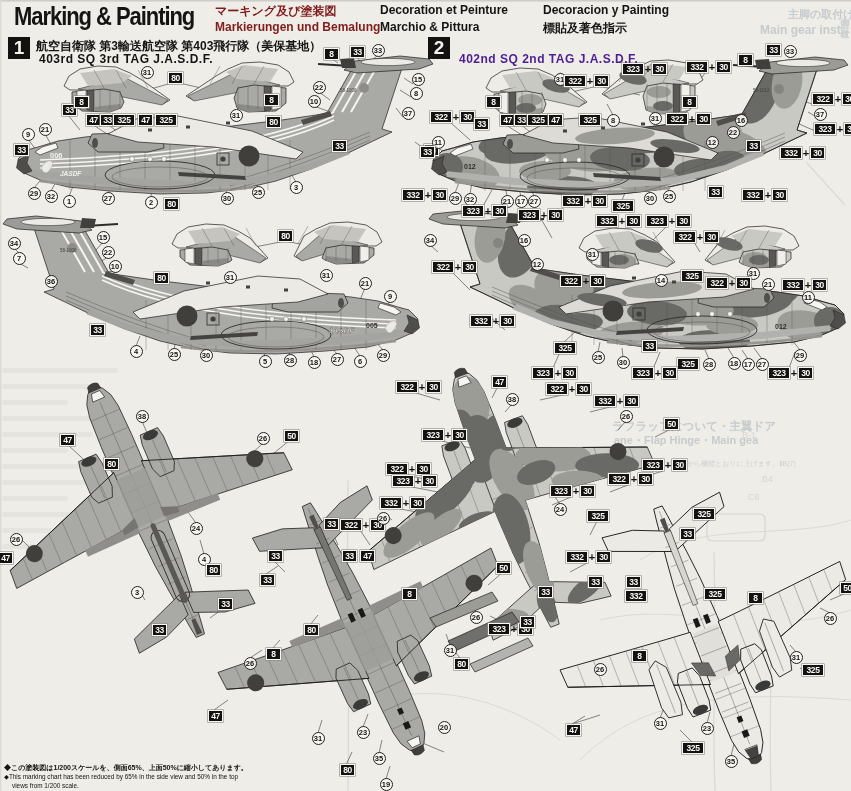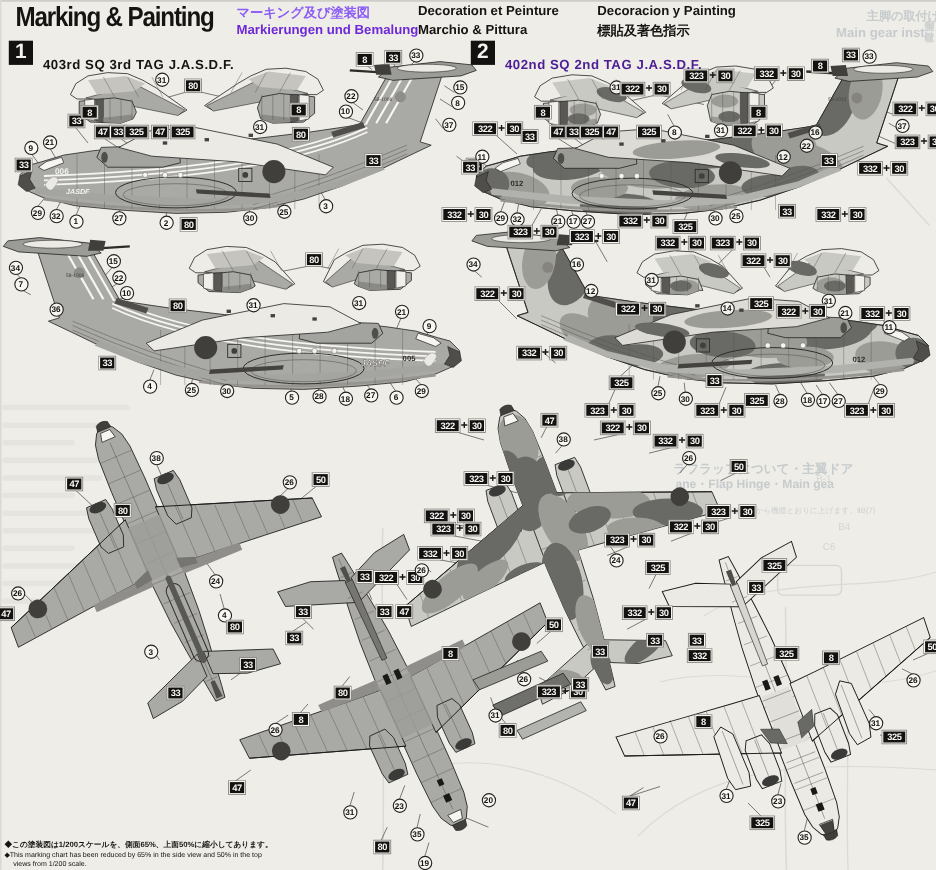--- a/index.html
+++ b/index.html
@@ -1172,7 +1172,7 @@
 
 <div style="position:absolute;left:14px;top:2px;font:bold 25px 'Liberation Sans';letter-spacing:-1.2px;color:#151412;transform:scale(0.88,1);transform-origin:left top">Marking &amp; Painting</div>
 
-<div style="position:absolute;left:215px;top:3px;font:bold 12px 'Liberation Sans';color:#8b5cf6">マーキング及び塗装図</div>
+<div style="position:absolute;left:215px;top:3px;font:bold 12px 'Liberation Sans';color:#7f1d1d">マーキング及び塗装図</div>
 <div style="position:absolute;left:215px;top:20px;font:bold 12px 'Liberation Sans';letter-spacing:0px;color:#6d28d9">Markierungen und Bemalung</div>
 
 <div style="position:absolute;left:380px;top:3px;font:bold 12px 'Liberation Sans';color:#151412">Decoration et Peinture</div>

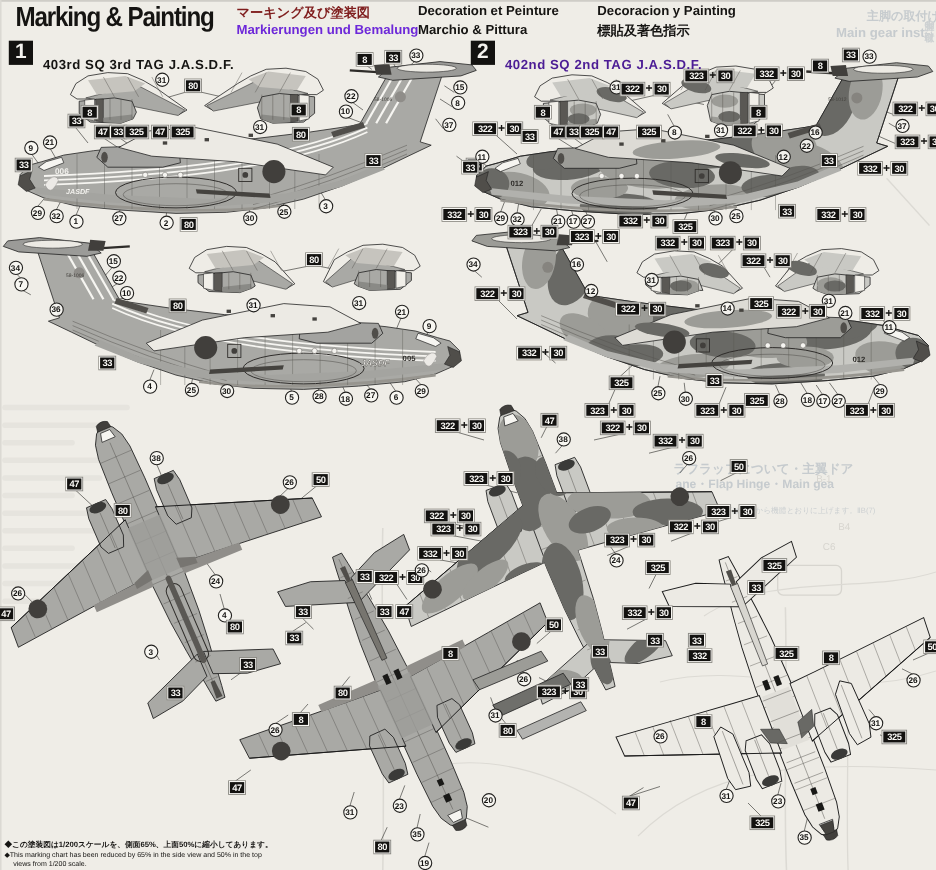--- a/index.html
+++ b/index.html
@@ -1173,7 +1173,7 @@
 <div style="position:absolute;left:14px;top:2px;font:bold 25px 'Liberation Sans';letter-spacing:-1.2px;color:#151412;transform:scale(0.88,1);transform-origin:left top">Marking &amp; Painting</div>
 
 <div style="position:absolute;left:215px;top:3px;font:bold 12px 'Liberation Sans';color:#7f1d1d">マーキング及び塗装図</div>
-<div style="position:absolute;left:215px;top:20px;font:bold 12px 'Liberation Sans';letter-spacing:0px;color:#6d28d9">Markierungen und Bemalung</div>
+<div style="position:absolute;left:215px;top:20px;font:bold 12px 'Liberation Sans';letter-spacing:0px;color:#7f1d1d">Markierungen und Bemalung</div>
 
 <div style="position:absolute;left:380px;top:3px;font:bold 12px 'Liberation Sans';color:#151412">Decoration et Peinture</div>
 <div style="position:absolute;left:380px;top:20px;font:bold 12px 'Liberation Sans';color:#151412">Marchio &amp; Pittura</div>

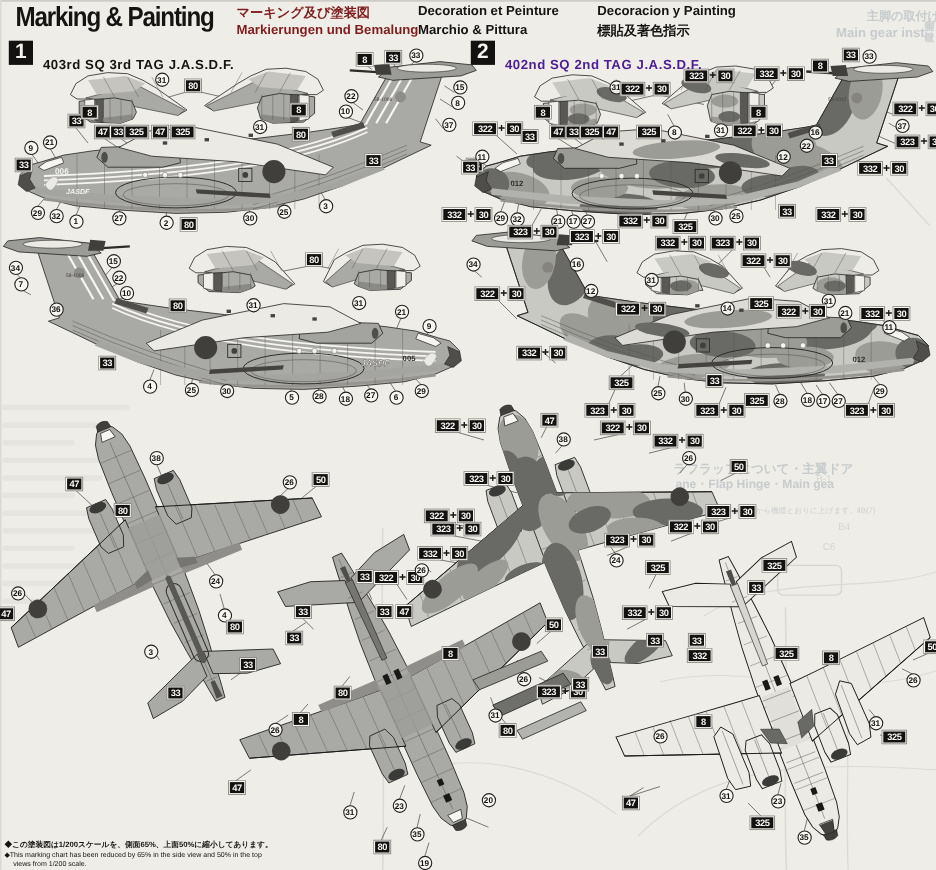--- a/index.html
+++ b/index.html
@@ -1183,6 +1183,7 @@
 
 <div style="position:absolute;left:8px;top:37px;width:22px;height:22px;background:#131210;color:#f4f2ee;font:bold 19px 'Liberation Sans';text-align:center;line-height:22px">1</div>
 
+<div style="position:absolute;left:36px;top:38px;font:bold 12px 'Liberation Sans';color:#151412">航空自衛隊 第3輸送航空隊 第403飛行隊（美保基地）</div>
 
 <div style="position:absolute;left:39px;top:52px;font:bold 12px 'Liberation Sans';letter-spacing:0.5px;color:#151412">403rd SQ 3rd TAG J.A.S.D.F.</div>
 

